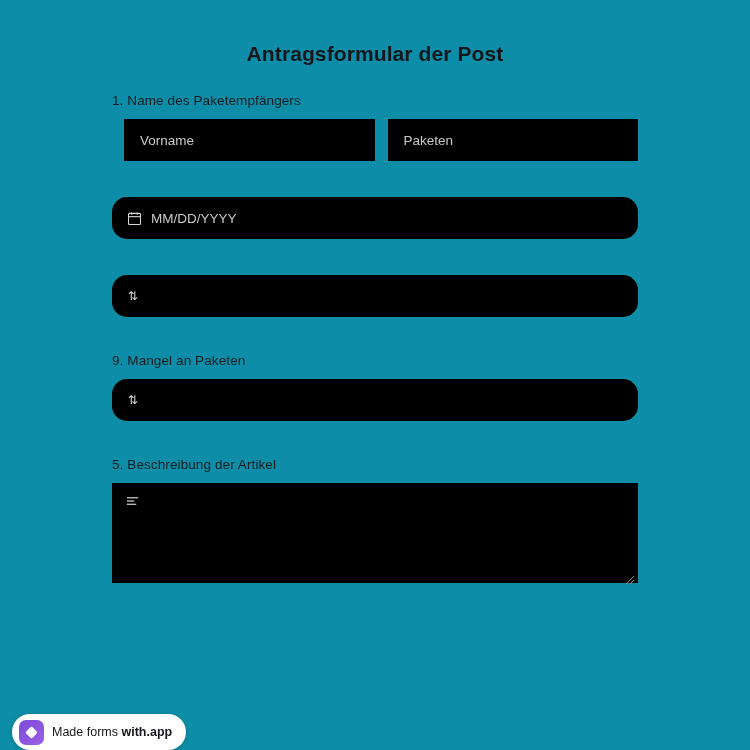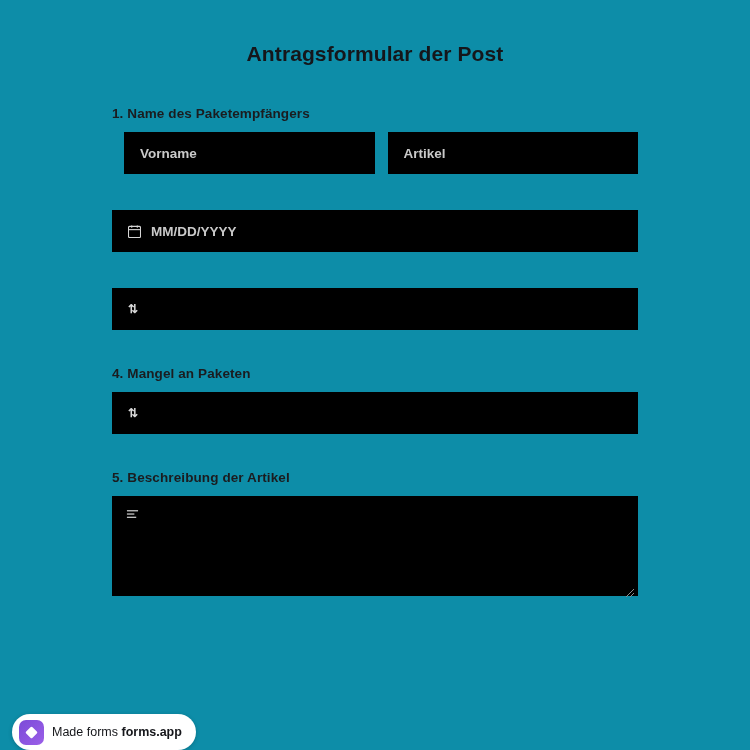--- a/index.html
+++ b/index.html
@@ -31,8 +31,7 @@
   }
   .fields {
     padding: 0 112px 0 112px;
-    margin-top: 40px;
-    font-weight: bold;
+    margin-top: 27px;
   }
   .field-block {
     margin-bottom: 36px;

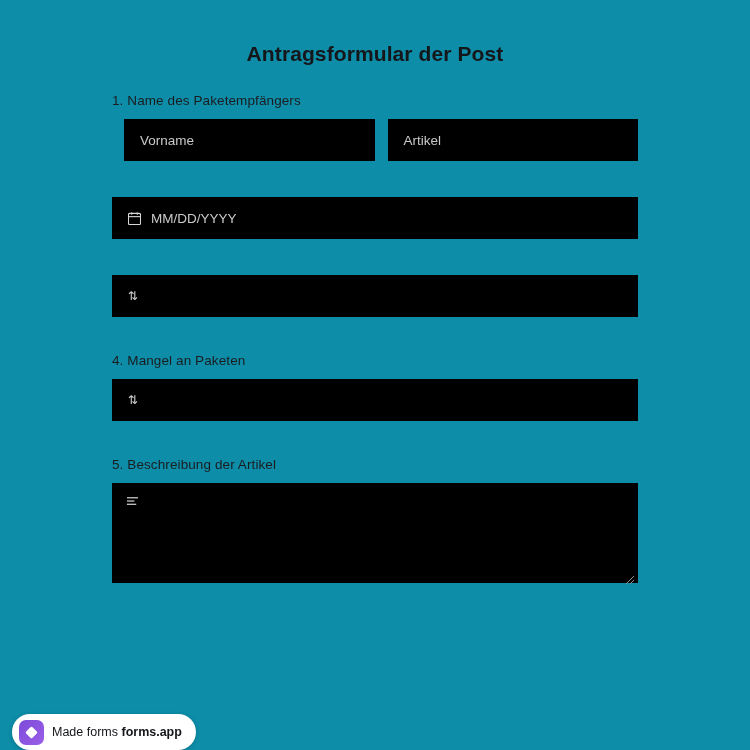--- a/index.html
+++ b/index.html
@@ -151,7 +151,7 @@
           <span class="placeholder">Vorname</span>
         </div>
         <div class="input-box flex1">
-          <span class="placeholder">Artikel</span>
+          <span class="placeholder">Paketen</span>
         </div>
       </div>
     </div>

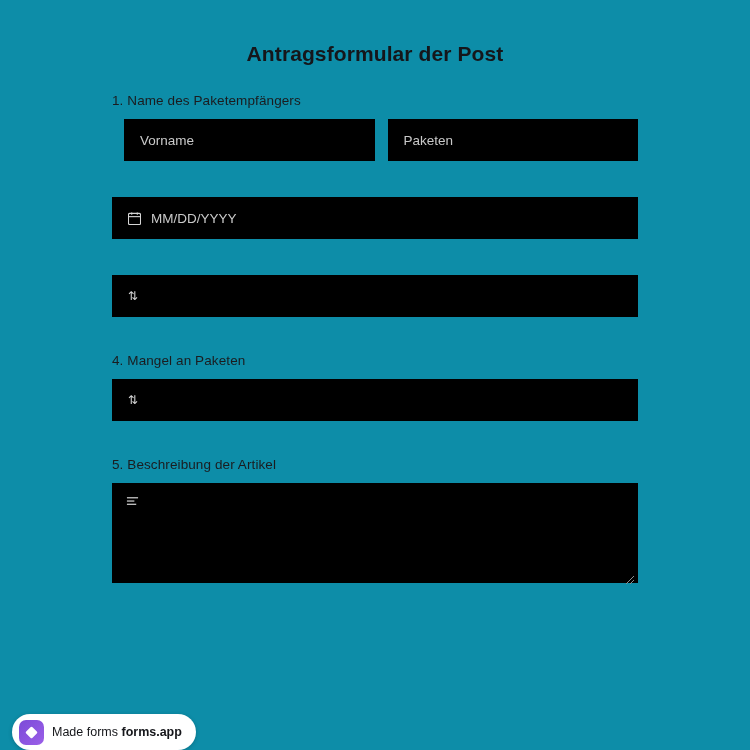--- a/index.html
+++ b/index.html
@@ -60,7 +60,7 @@
     position: relative;
   }
   .input-box.flex1 { flex: 1; }
-  .input-box.full { width: 100%; }
+  .input-box.full { width: 100%; border-radius: 15px; }
   .placeholder {
     color: #c9c9c9;
     font-size: 13.5px;

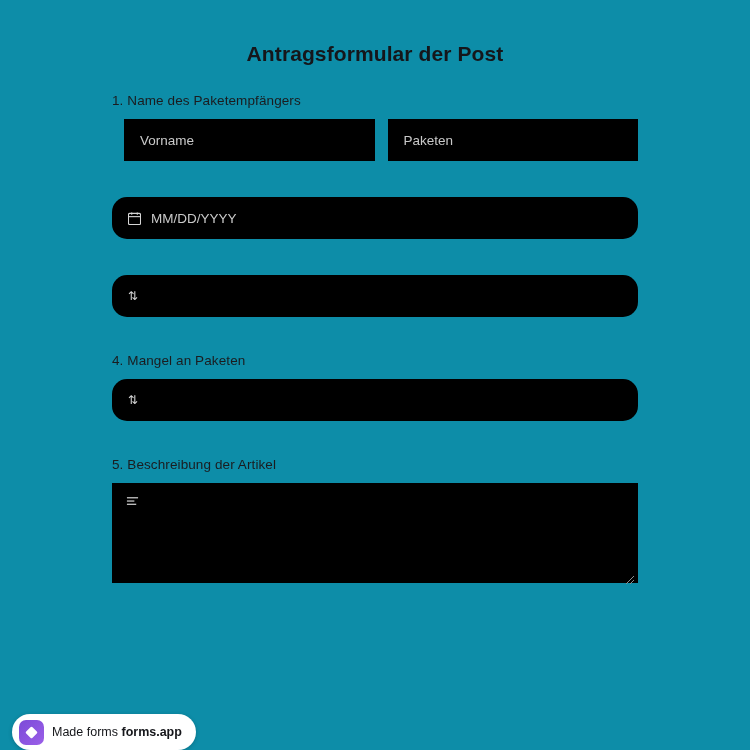--- a/index.html
+++ b/index.html
@@ -178,7 +178,7 @@
     </div>
 
     <div class="field-block">
-      <div class="field-label">4. Mangel an Paketen</div>
+      <div class="field-label">9. Mangel an Paketen</div>
       <div class="input-box full">
         <span class="icon-left spin-icon">⇅</span>
         <span class="placeholder"></span>

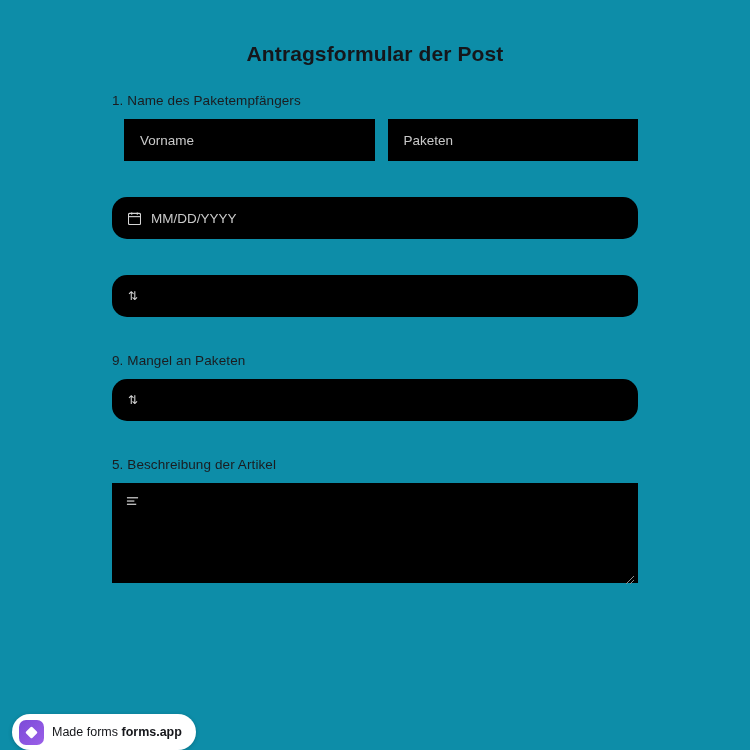--- a/index.html
+++ b/index.html
@@ -210,7 +210,7 @@
     <span class="badge-logo">
       <span class="diamond"></span>
     </span>
-    <span class="badge-text"><span>Made forms </span><b>forms.app</b></span>
+    <span class="badge-text"><span>Made forms </span><b>with.app</b></span>
   </div>
 
 </div>

